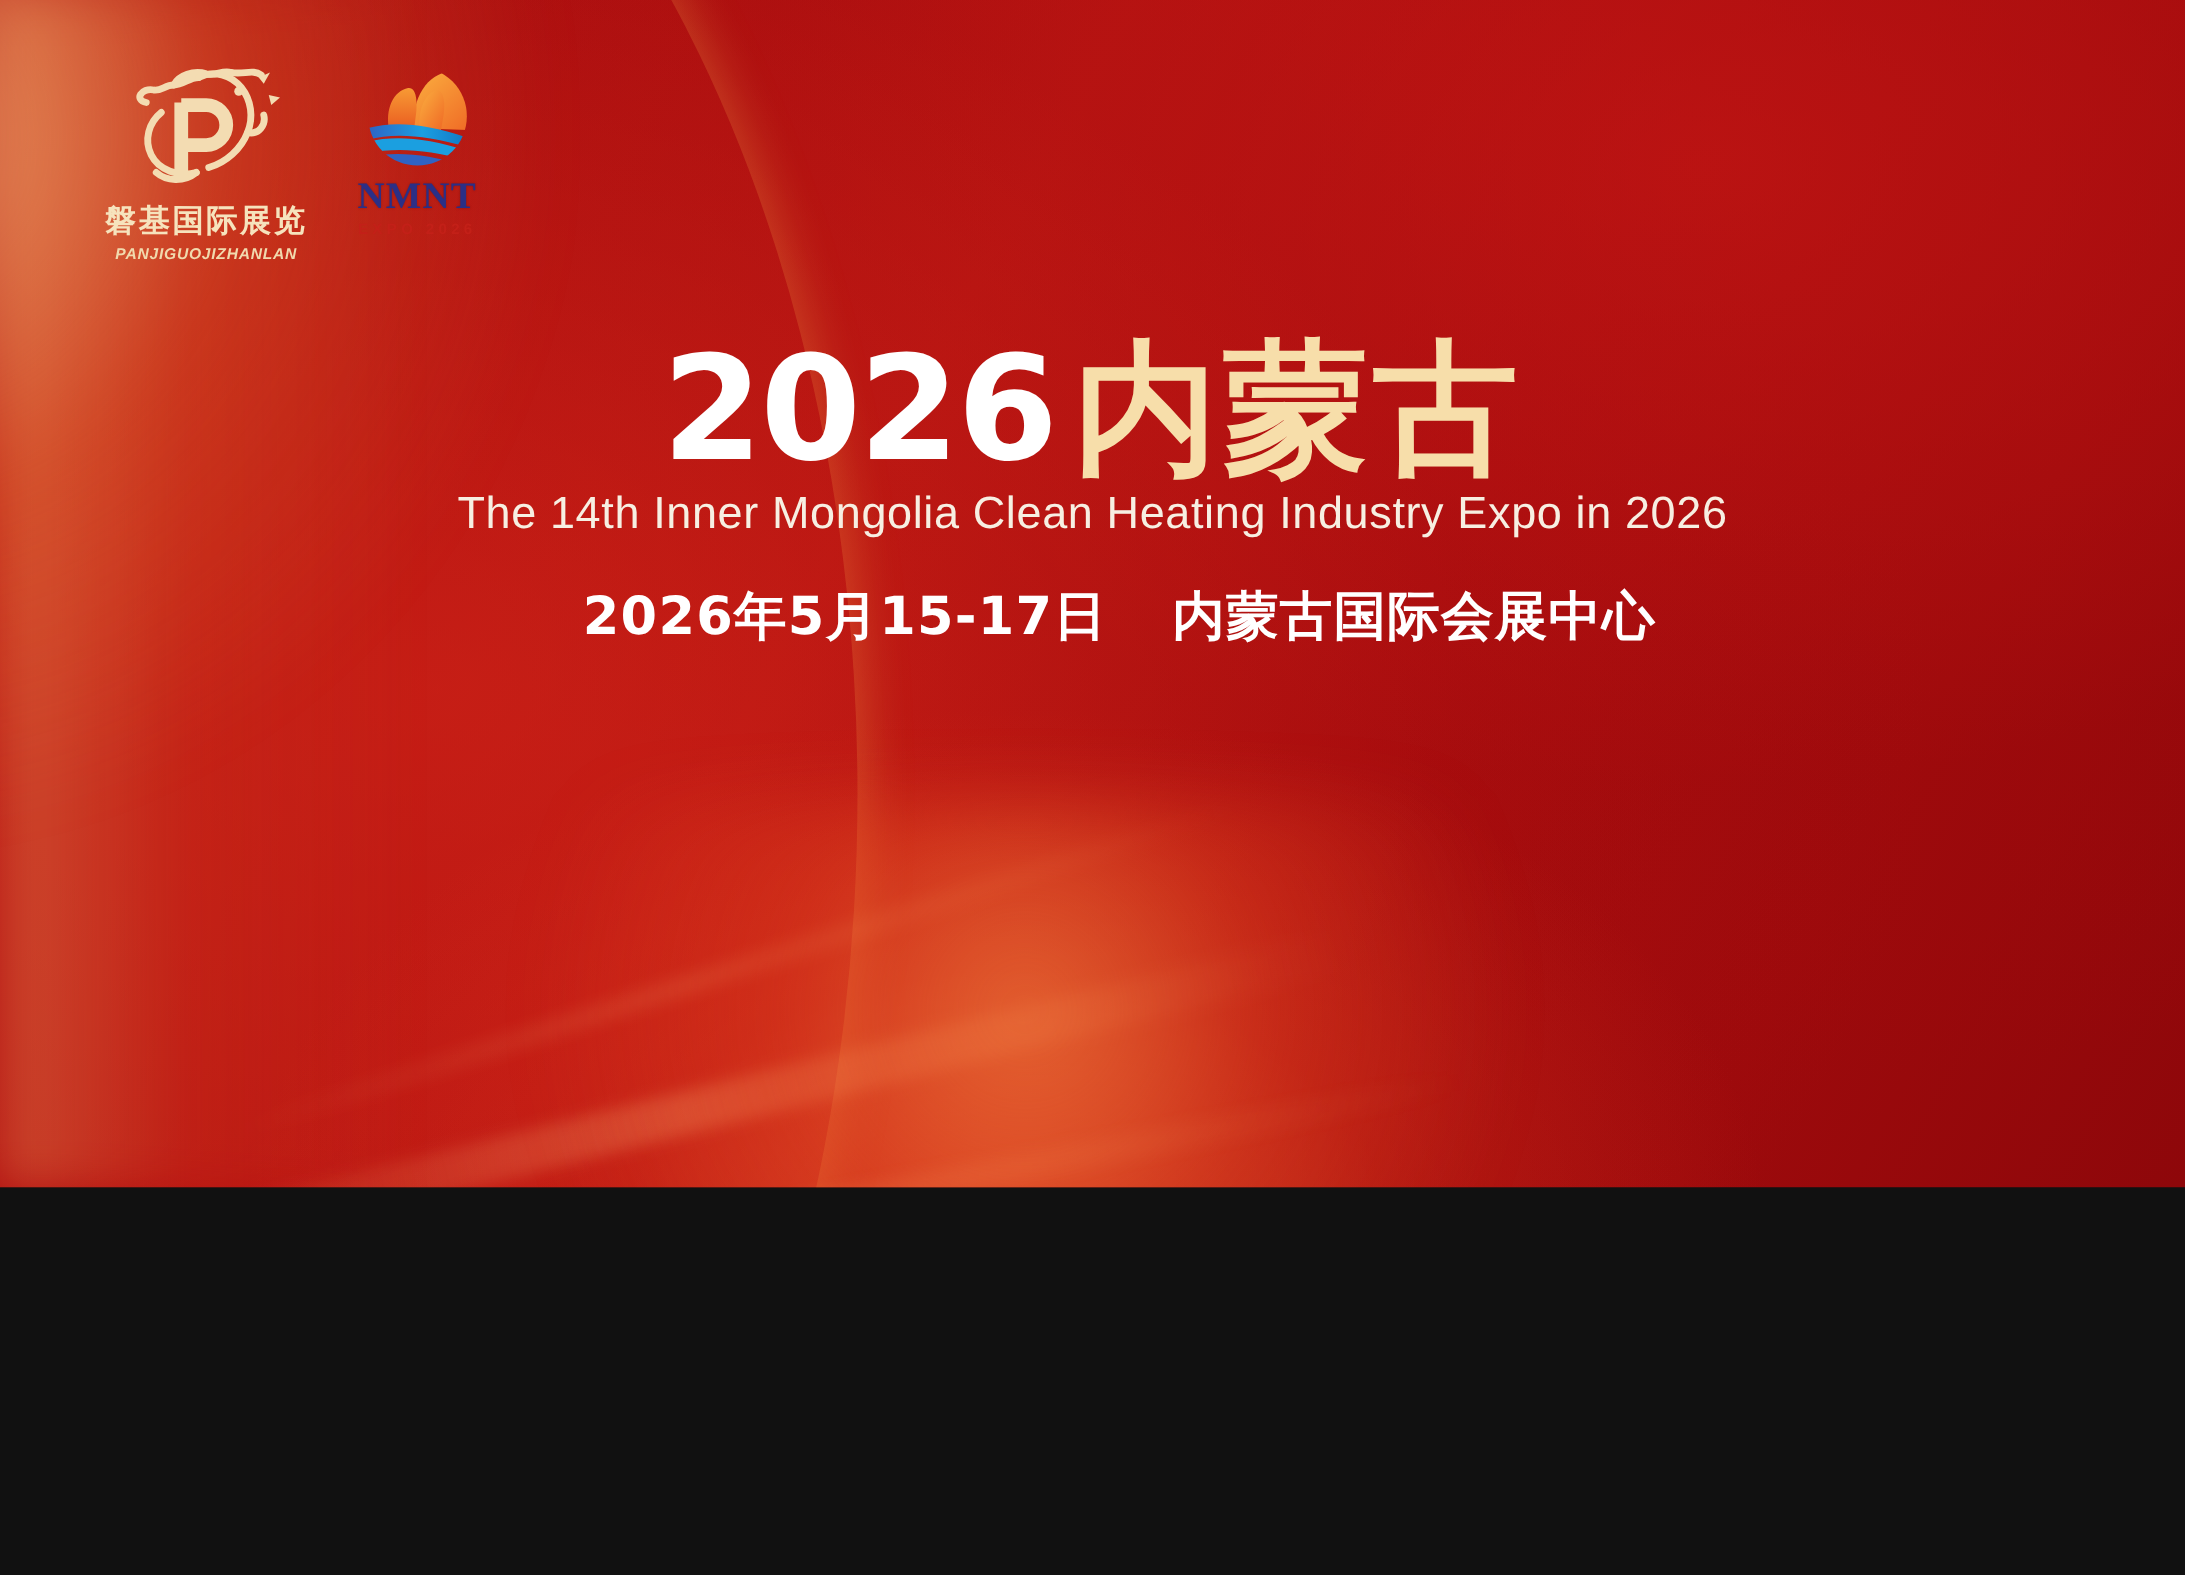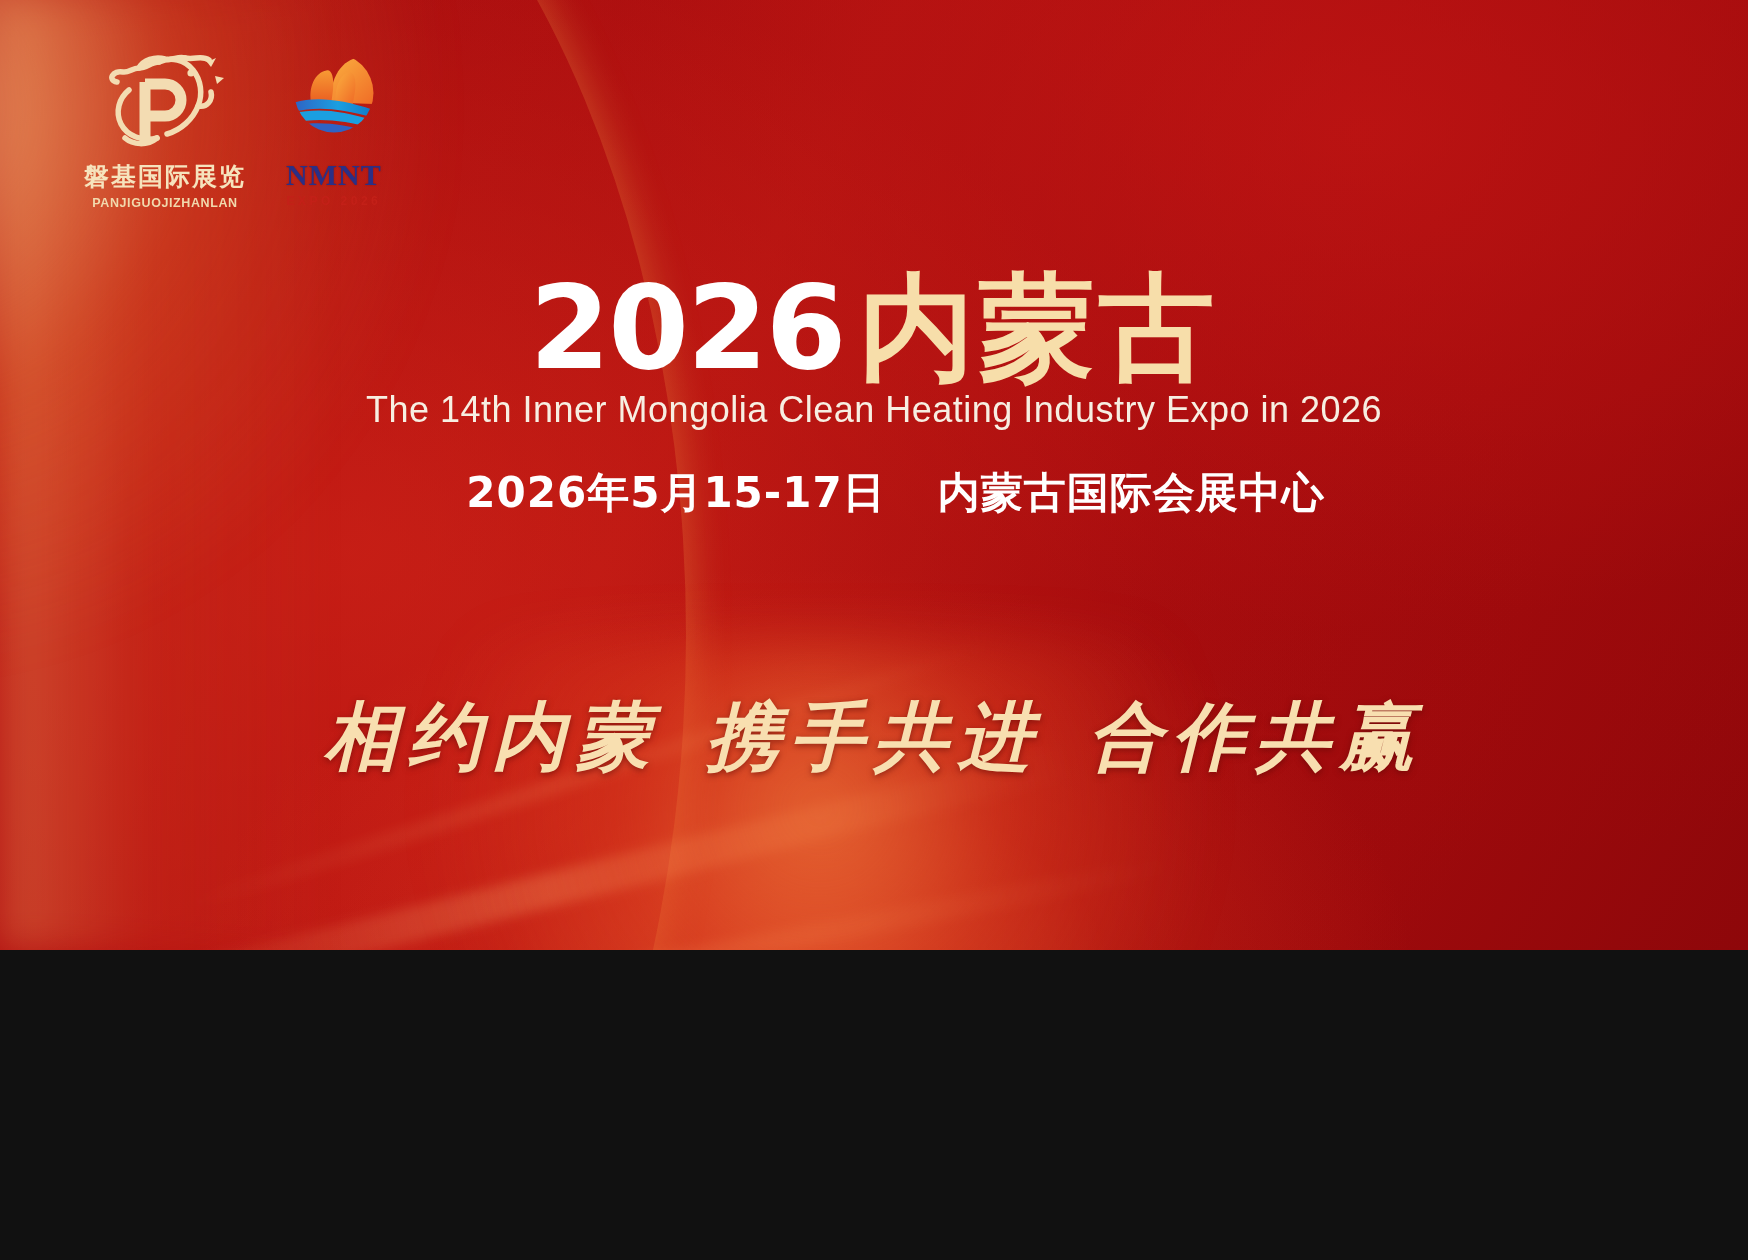--- a/index.html
+++ b/index.html
@@ -107,7 +107,7 @@
 
   .nmnt-mark { width: 94px; height: 94px; display: block; }
   .nmnt-word {
-    margin-top: 18px;
+    margin-top: 0;
     font-family: "Liberation Serif", "DejaVu Serif", serif;
     font-size: 30px; font-weight: 700; letter-spacing: 1px;
     color: #2b2f86; white-space: nowrap;

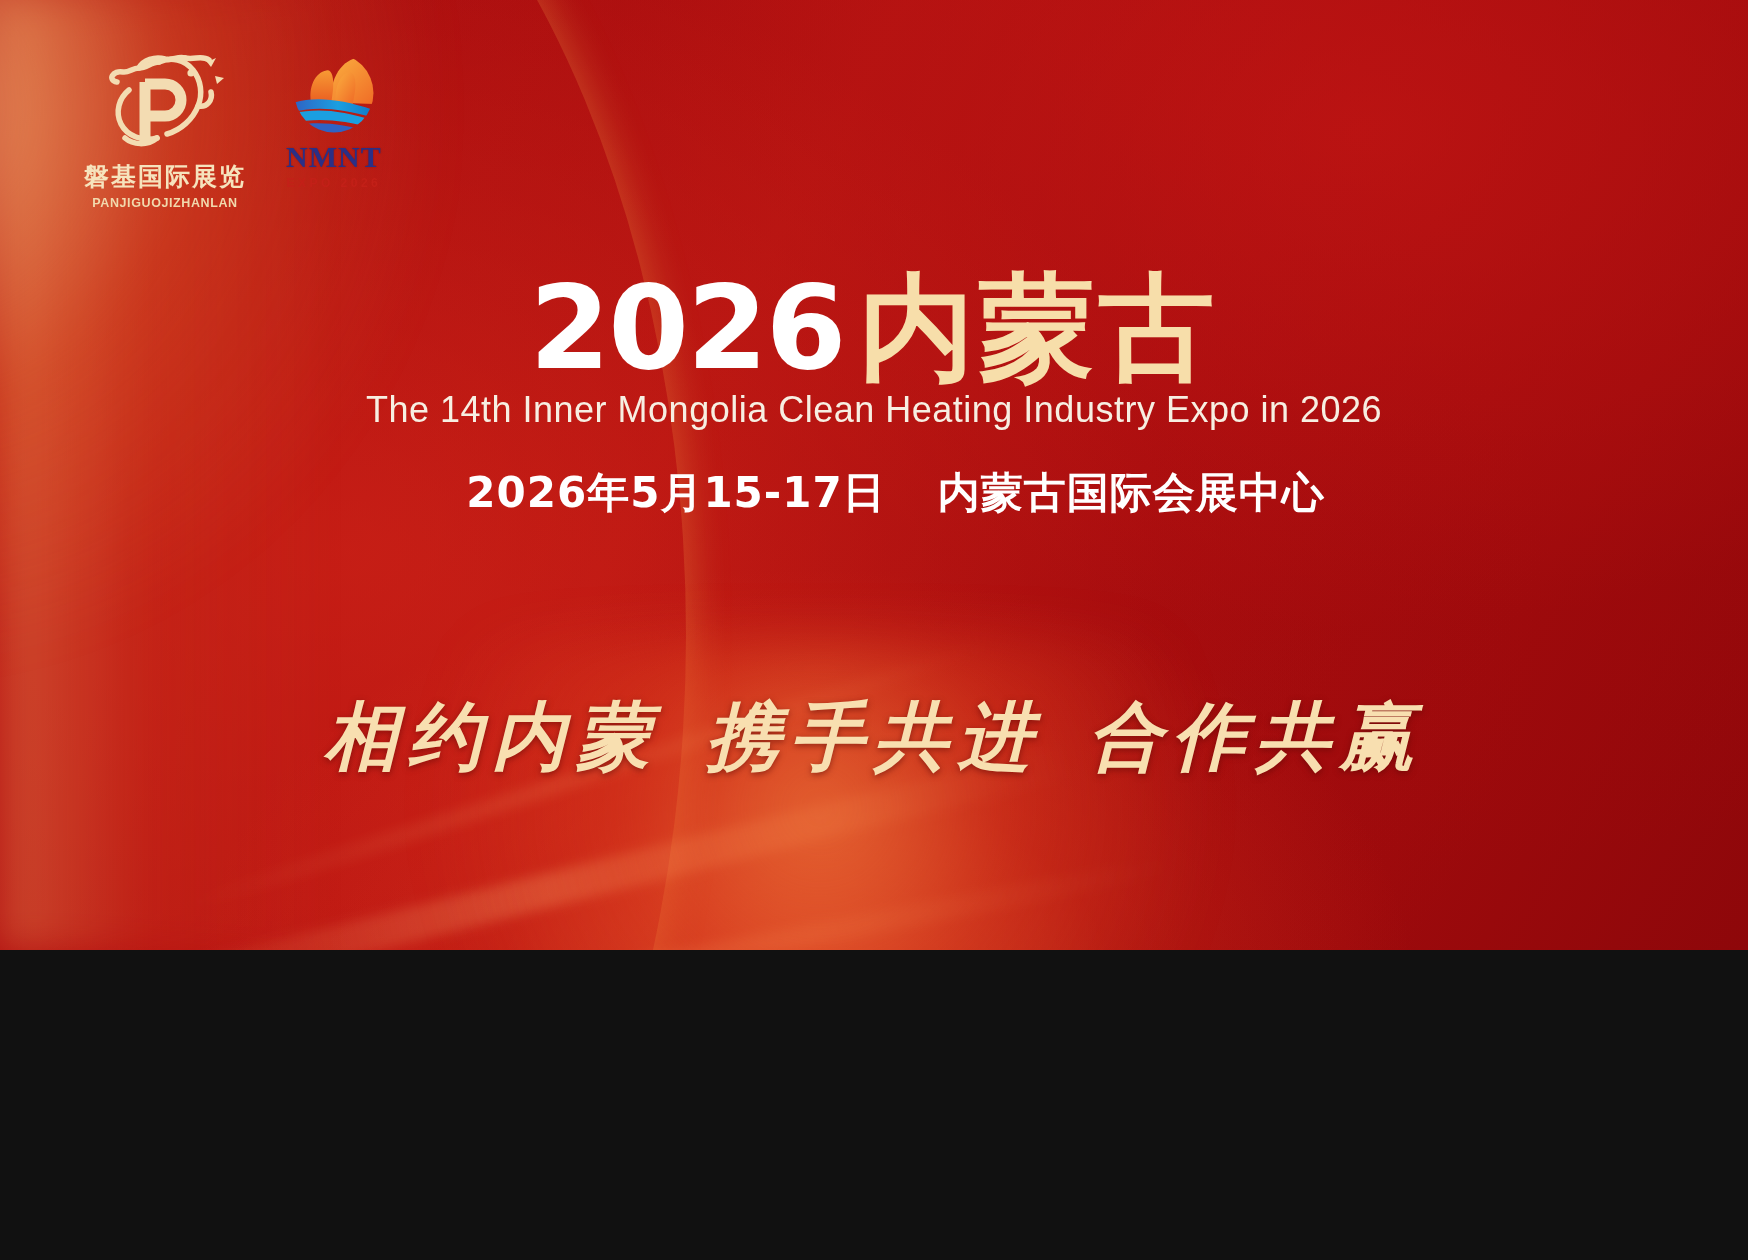--- a/index.html
+++ b/index.html
@@ -102,7 +102,7 @@
   .pj-py {
     margin-top: 3px;
     font-size: 12.5px; font-weight: 700; letter-spacing: 0.6px;
-    color: #f1d9ad; white-space: nowrap;
+    color: #f1d9ad; white-space: nowrap; font-style: italic;
   }
 
   .nmnt-mark { width: 94px; height: 94px; display: block; }

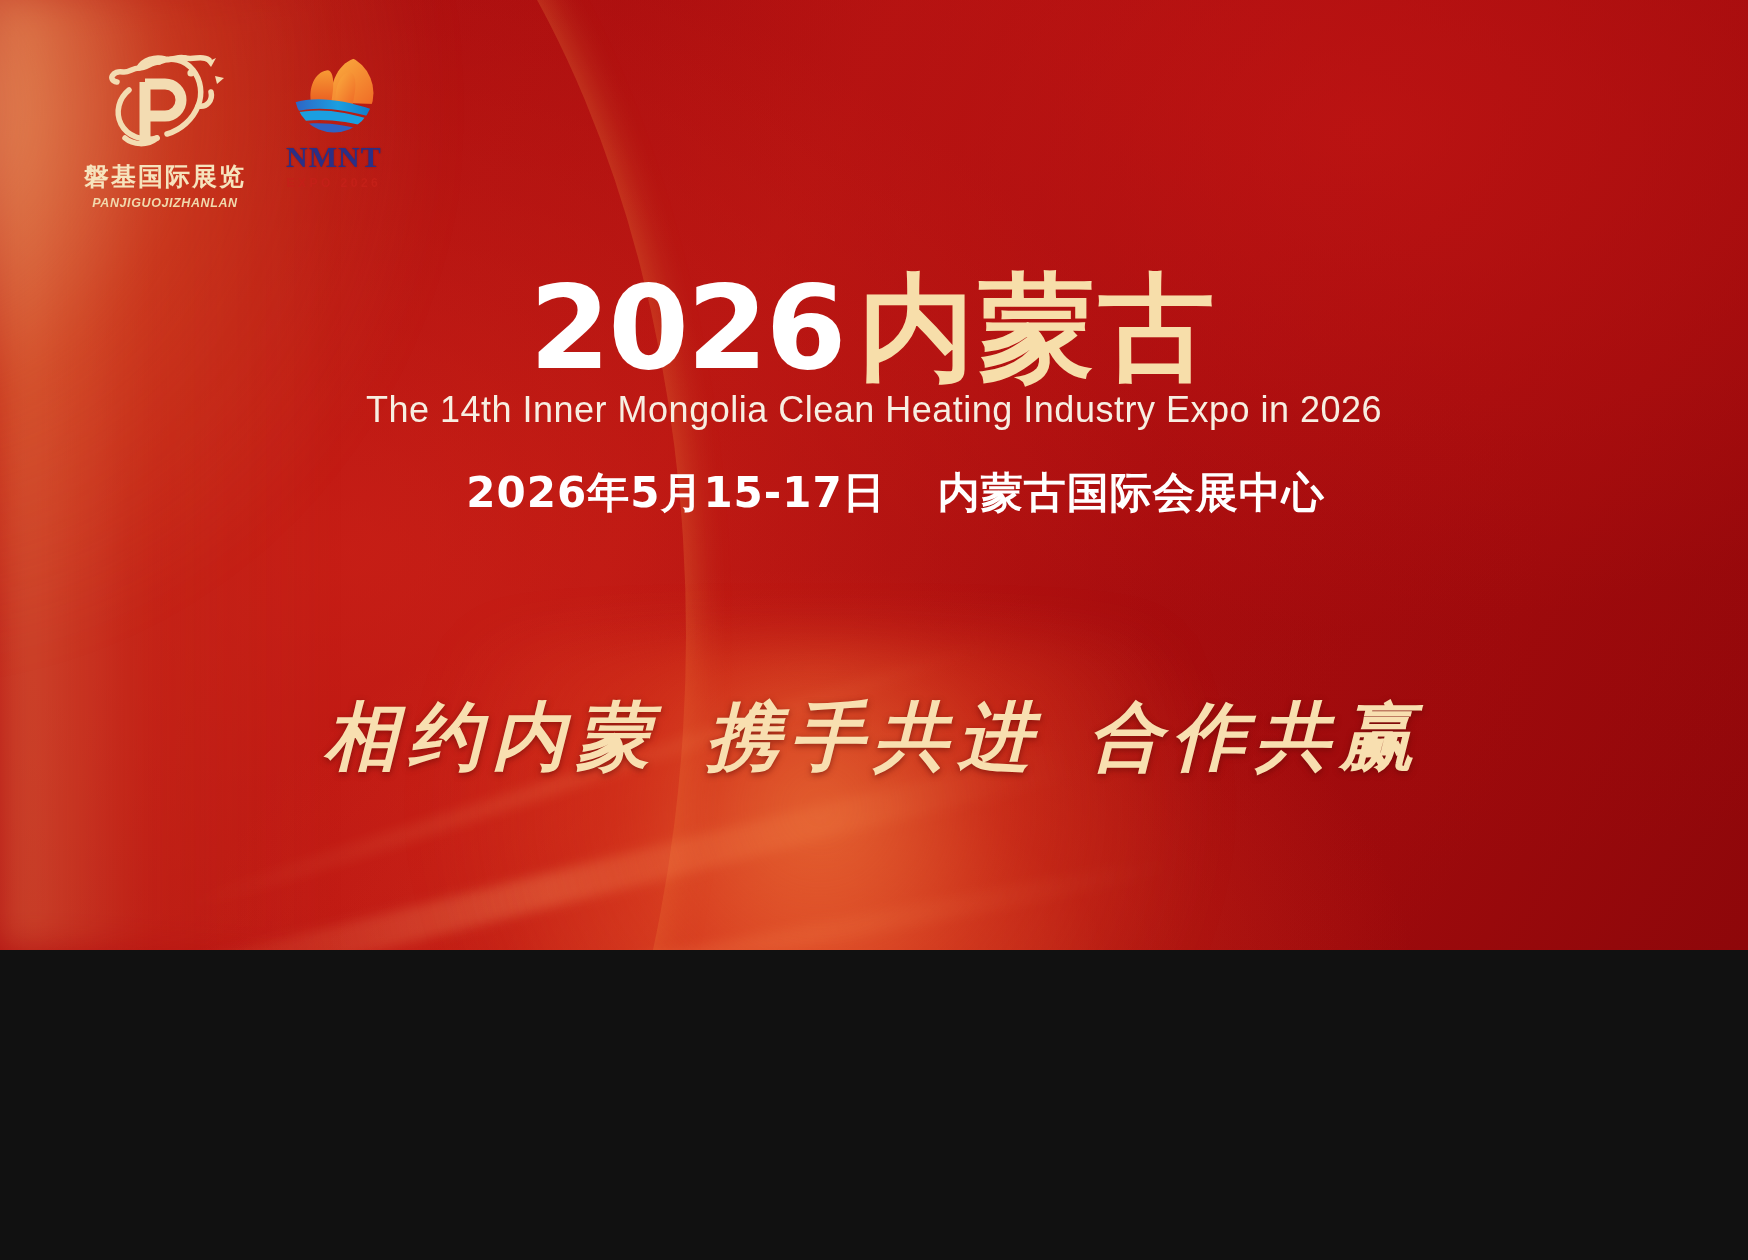--- a/index.html
+++ b/index.html
@@ -283,9 +283,6 @@
     </div>
   </div>
 
-  <div class="slogan">
-    <span>相约内蒙</span><span class="sg-gap"></span><span>携手共进</span><span class="sg-gap"></span><span>合作共赢</span>
-  </div>
 
 
 </div>

